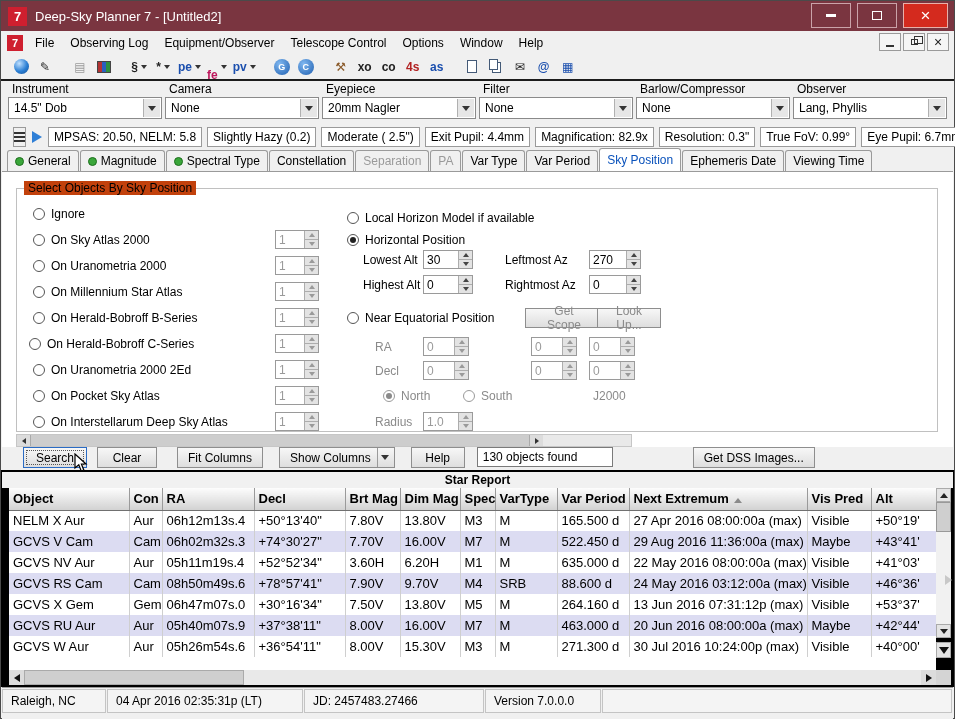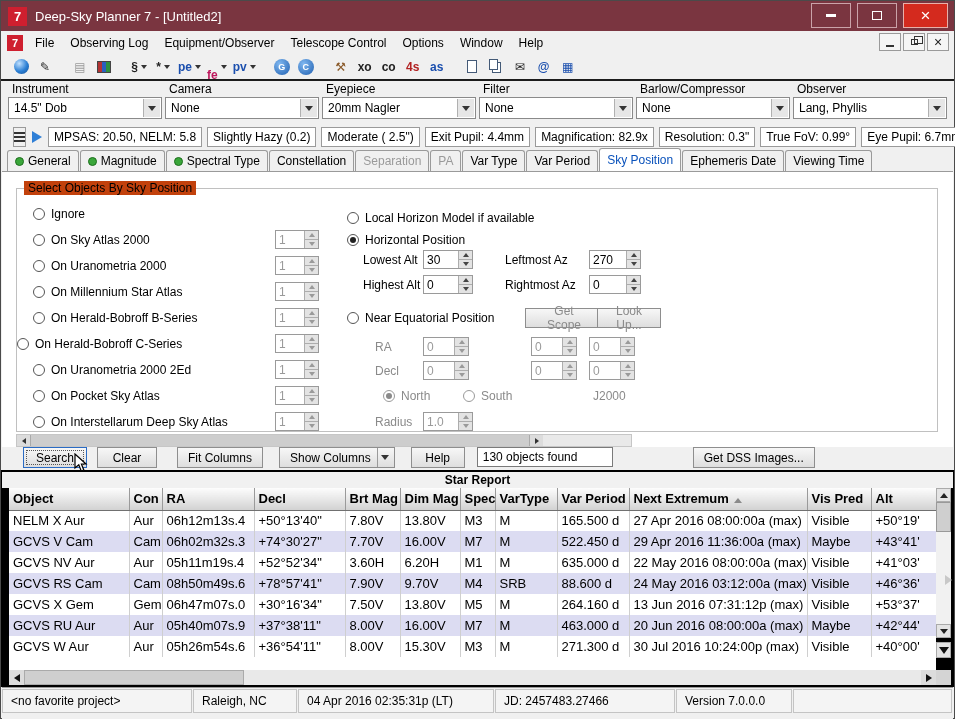--- a/index.html
+++ b/index.html
@@ -444,7 +444,7 @@
           <span class="rb"></span>
           <span>On Herald-Bobroff B-Series</span>
         </label>
-      <label class="radio" style="left:0;top:148px">
+      <label class="radio" style="left:12px;top:148px">
           <span class="rb"></span>
           <span>On Herald-Bobroff C-Series</span>
         </label>

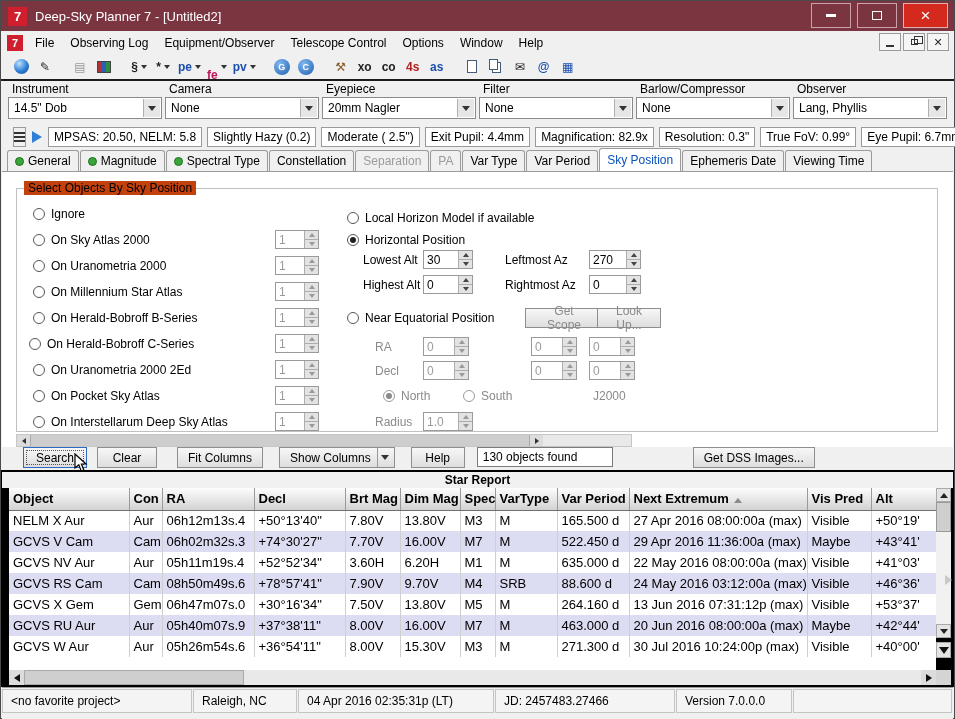--- a/index.html
+++ b/index.html
@@ -713,7 +713,7 @@
               <td>M7</td>
               <td>M</td>
               <td>522.450 d</td>
-              <td>29 Apr 2016 11:36:00a (max)</td>
+              <td>29 Aug 2016 11:36:00a (max)</td>
               <td>Maybe</td>
               <td>+43°41'</td>
             </tr>

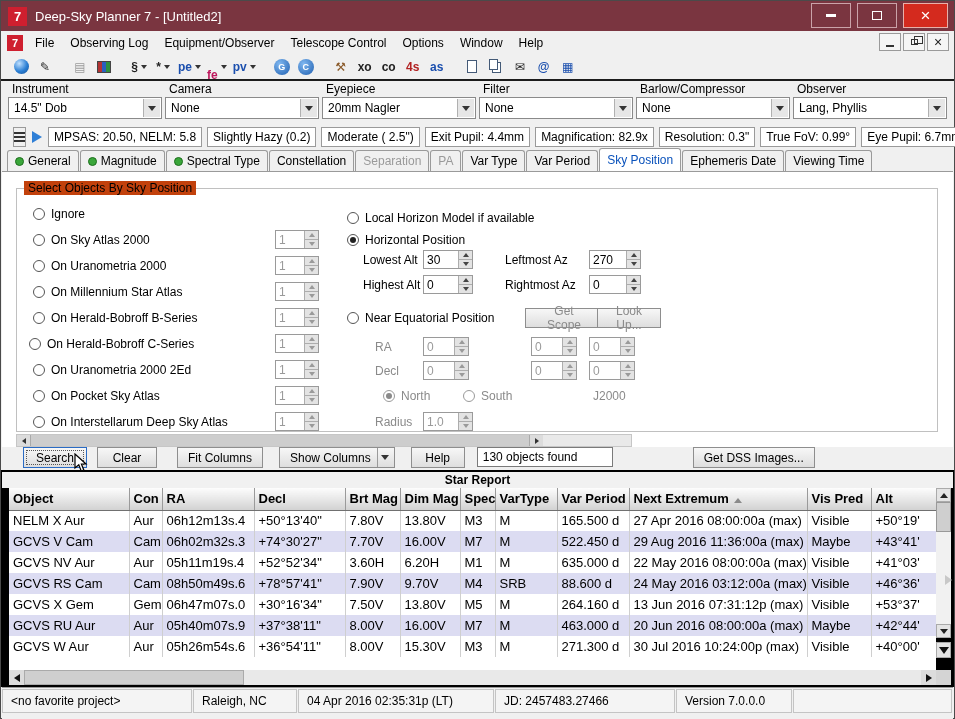--- a/index.html
+++ b/index.html
@@ -812,7 +812,6 @@
   </div>
 
   <div class="statusbar">
-    <div class="sb-item" style="width:190px">&lt;no favorite project&gt;</div>
     <div class="sb-item" style="width:104px">Raleigh, NC</div>
     <div class="sb-item" style="width:196px">04 Apr 2016 02:35:31p (LT)</div>
     <div class="sb-item" style="width:180px">JD: 2457483.27466</div>

